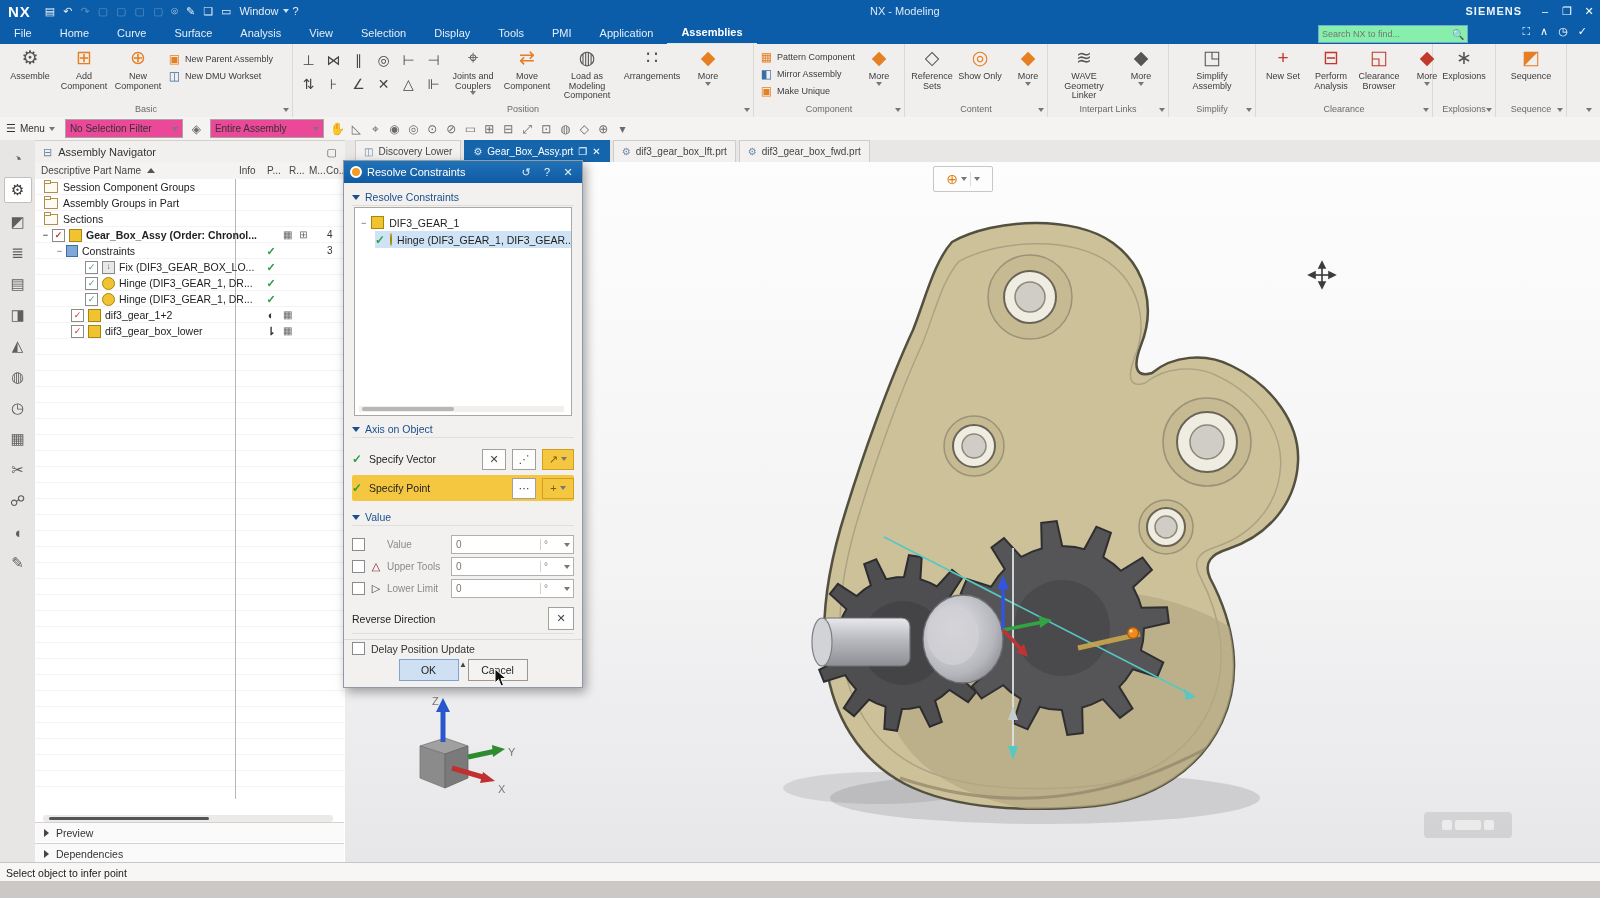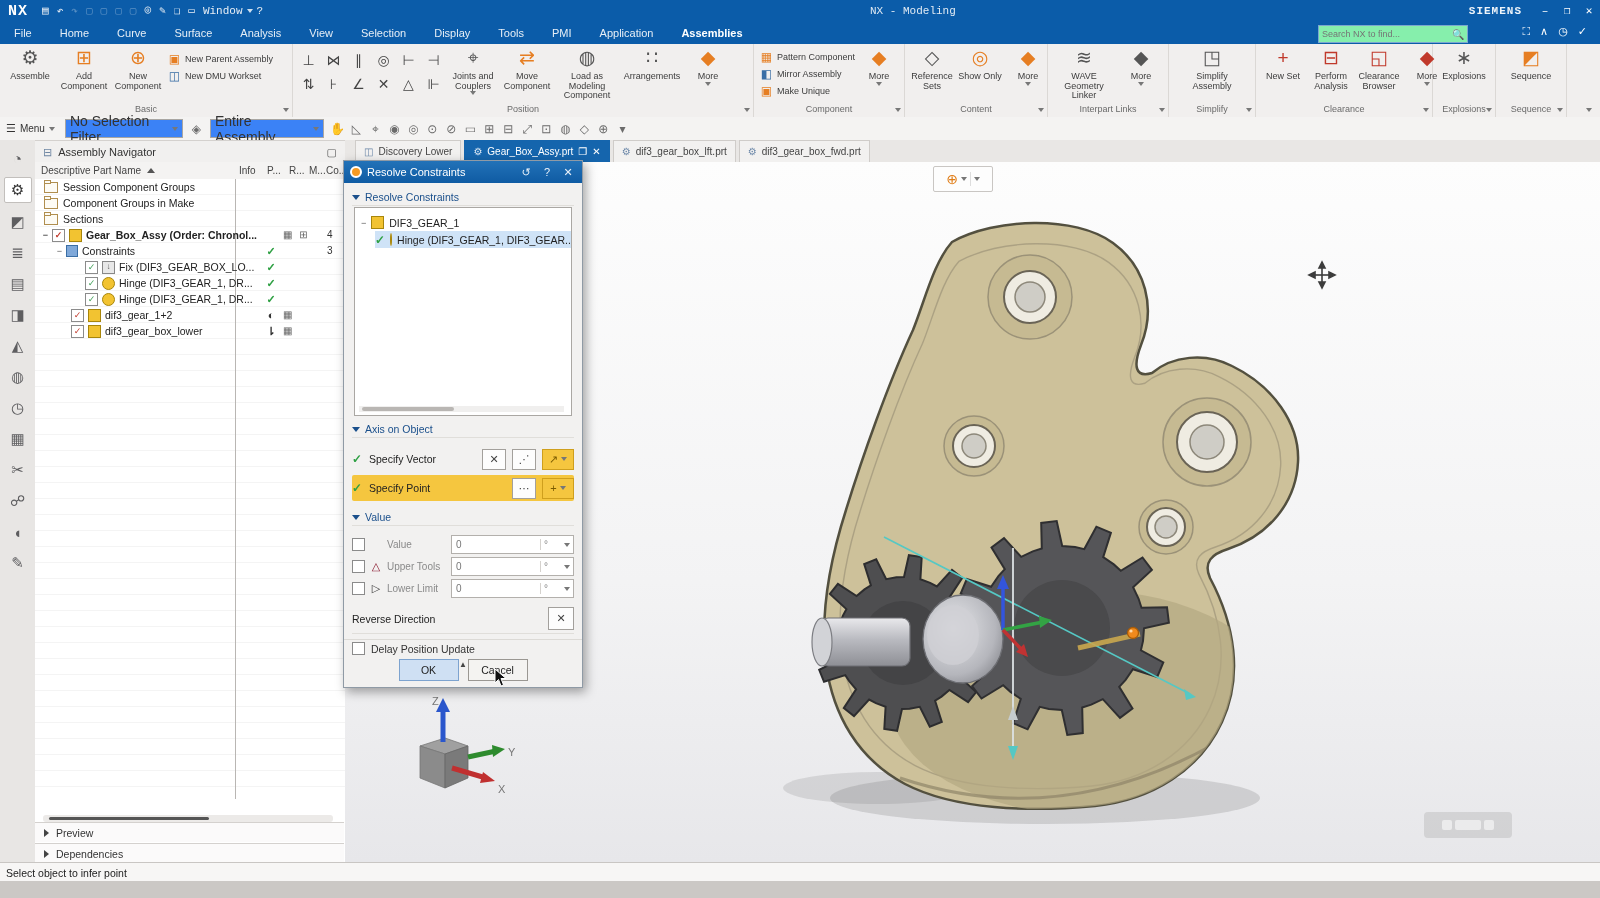--- a/index.html
+++ b/index.html
@@ -7,7 +7,7 @@
   .abs{position:absolute;}
   .fl{display:flex;align-items:center;}
   
-  #titlebar{left:0;top:0;width:1600px;height:22px;background:#0b5ca9;color:#fff;display:flex;align-items:center;font-family:Liberation Mono, monospace;}
+  #titlebar{left:0;top:0;width:1600px;height:22px;background:#0b5ca9;color:#fff;display:flex;align-items:center;}
   #titlebar .app{font-weight:bold;font-size:15px;letter-spacing:1px;margin:0 10px 0 8px;}
   .tbico{color:#e8eef5;font-size:11px;margin:0 4px;line-height:22px;}
   .tbico.dim{opacity:.35;}

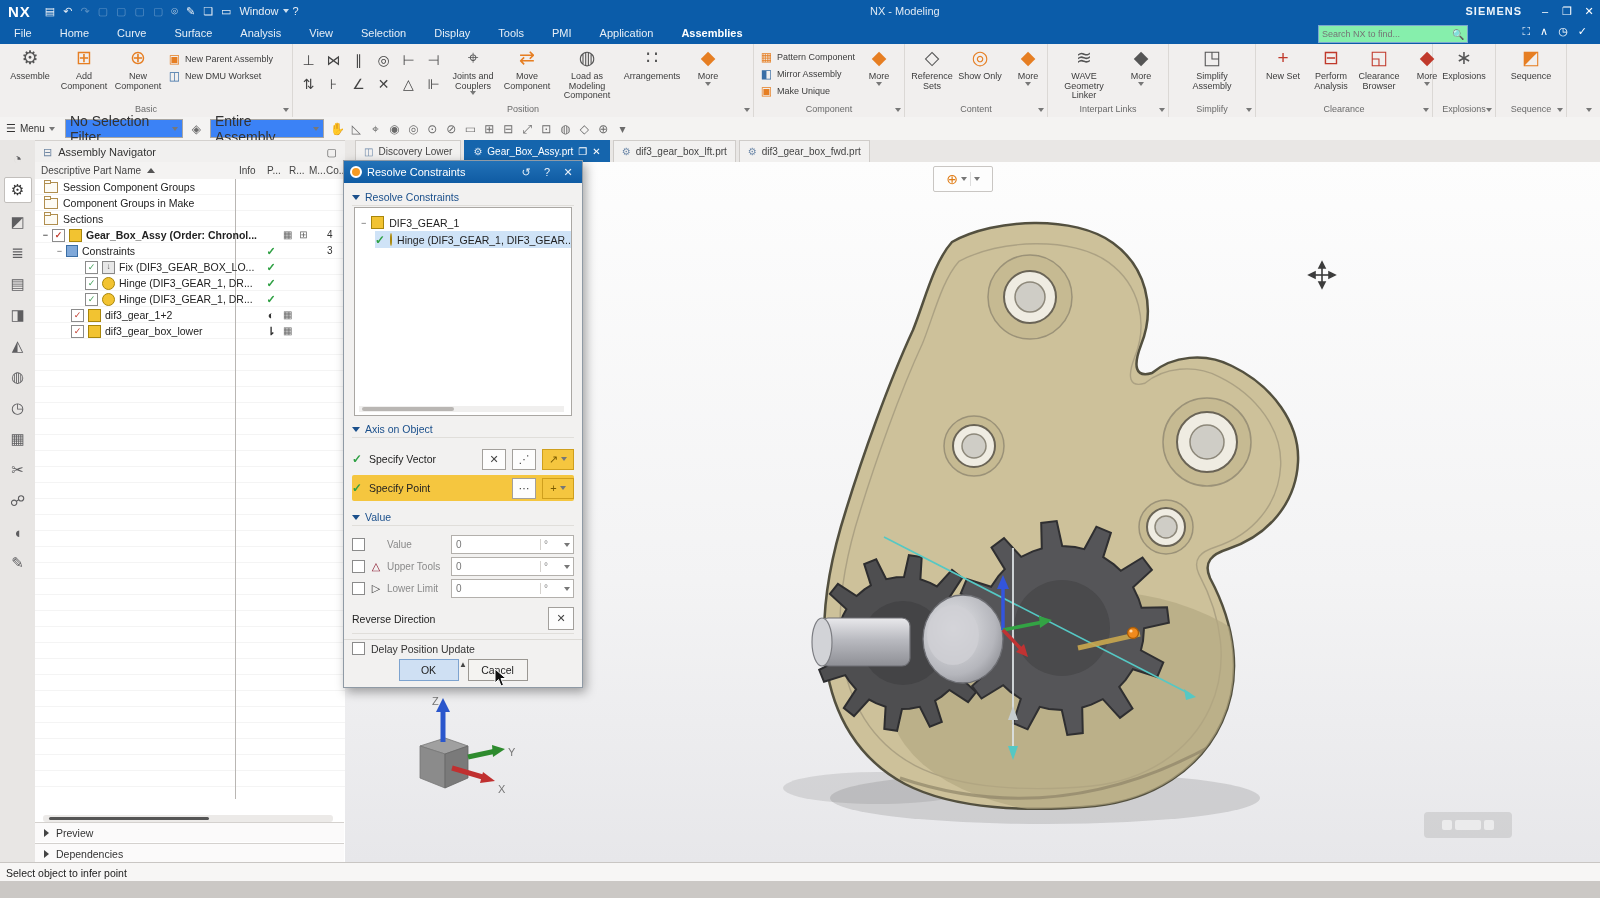--- a/index.html
+++ b/index.html
@@ -16,7 +16,7 @@
   .winbtn{width:22px;text-align:center;color:#fff;font-size:11px;line-height:22px;}
   #menubar{left:0;top:22px;width:1600px;height:22px;background:#0b5ca9;display:flex;align-items:center;}
   .menutab{color:#e6eef6;font-size:11px;padding:0 14px;line-height:22px;cursor:default;}
-  .menutab.active{color:#fff;font-weight:bold;border-bottom:1px solid #e5e5e5;}
+  .menutab.active{color:#fff;font-weight:bold;border-bottom:3px solid #e5e5e5;}
   #searchwrap{position:absolute;right:132px;top:25px;width:148px;height:16px;background:#86efac;border:1px solid #7ba7cf;display:flex;align-items:center;justify-content:space-between;}
   #searchwrap input{border:0;outline:none;flex:1;font-size:9px;color:#555;padding:0 3px;font-family:"Liberation Sans",sans-serif;background:transparent;}
   #searchwrap .mag{color:#4d7fae;font-size:10px;margin-right:2px;}

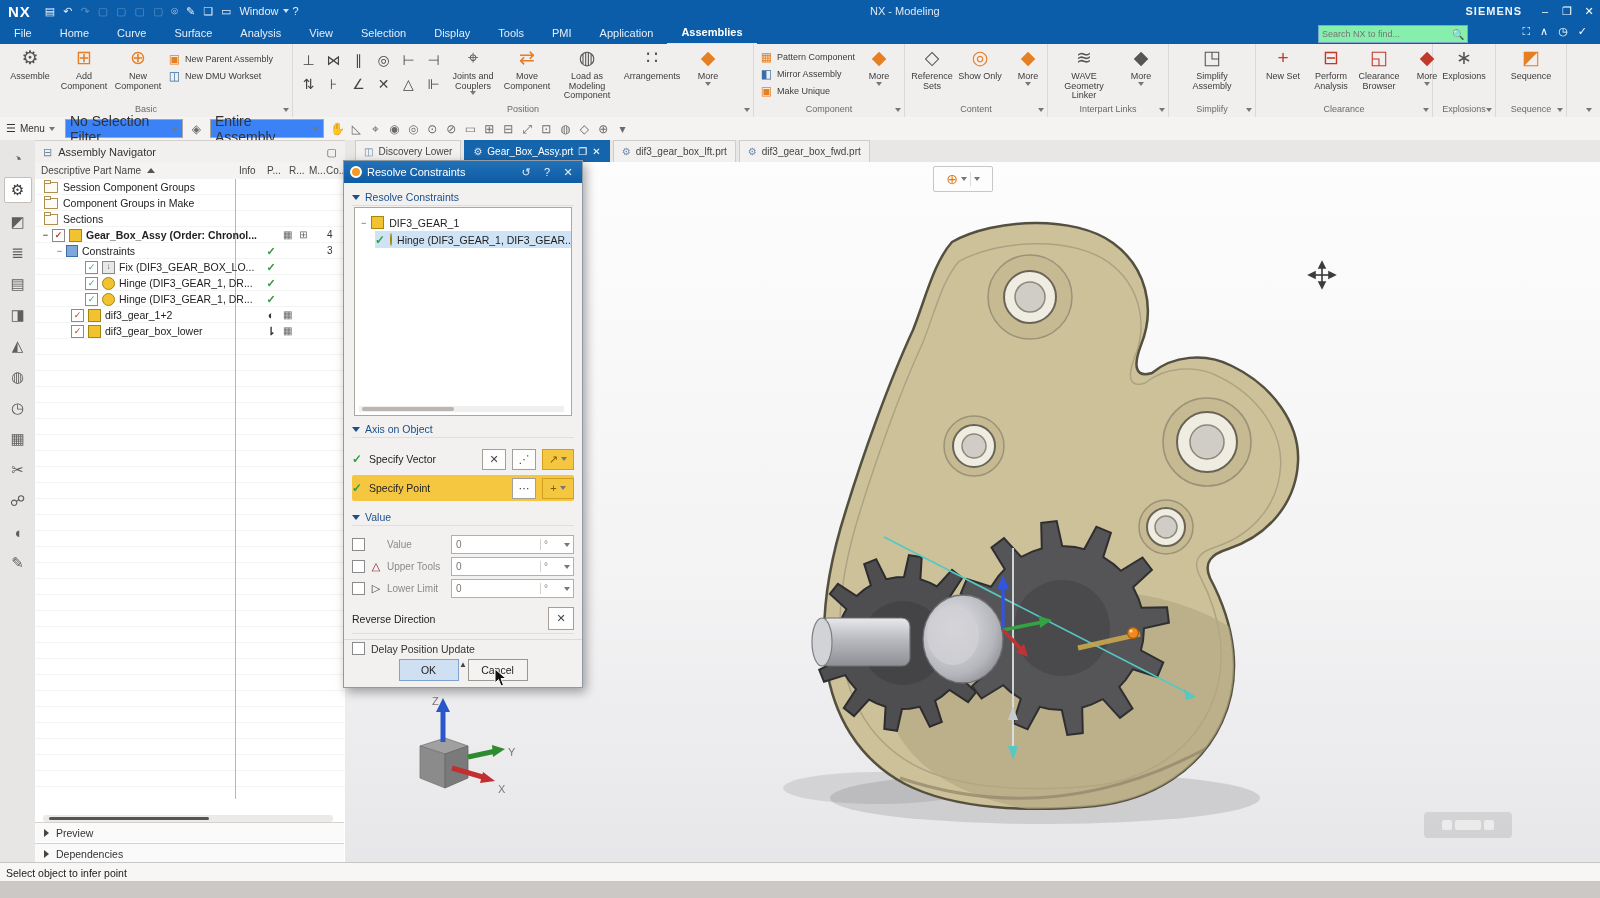--- a/index.html
+++ b/index.html
@@ -40,7 +40,7 @@
   
   #toolbar{left:0;top:117px;width:1600px;height:23px;background:#f4f3f2;border-bottom:1px solid #cfccc9;display:flex;align-items:center;}
   .tbtn{font-size:10px;color:#333;padding:0 6px;display:flex;align-items:center;gap:4px;}
-  .combo{height:17px;background:#3b82f6;border:1px solid #a9a6a2;font-size:14px;color:#333;display:flex;align-items:center;padding:0 4px;gap:6px;margin:0 4px;}
+  .combo{height:17px;background:#ec4899;border:1px solid #a9a6a2;font-size:10px;color:#333;display:flex;align-items:center;padding:0 4px;gap:6px;margin:0 4px;}
   .combo .caret{margin-left:auto;}
   .snapico{font-size:12px;color:#6b6b6b;width:19px;text-align:center;}
   

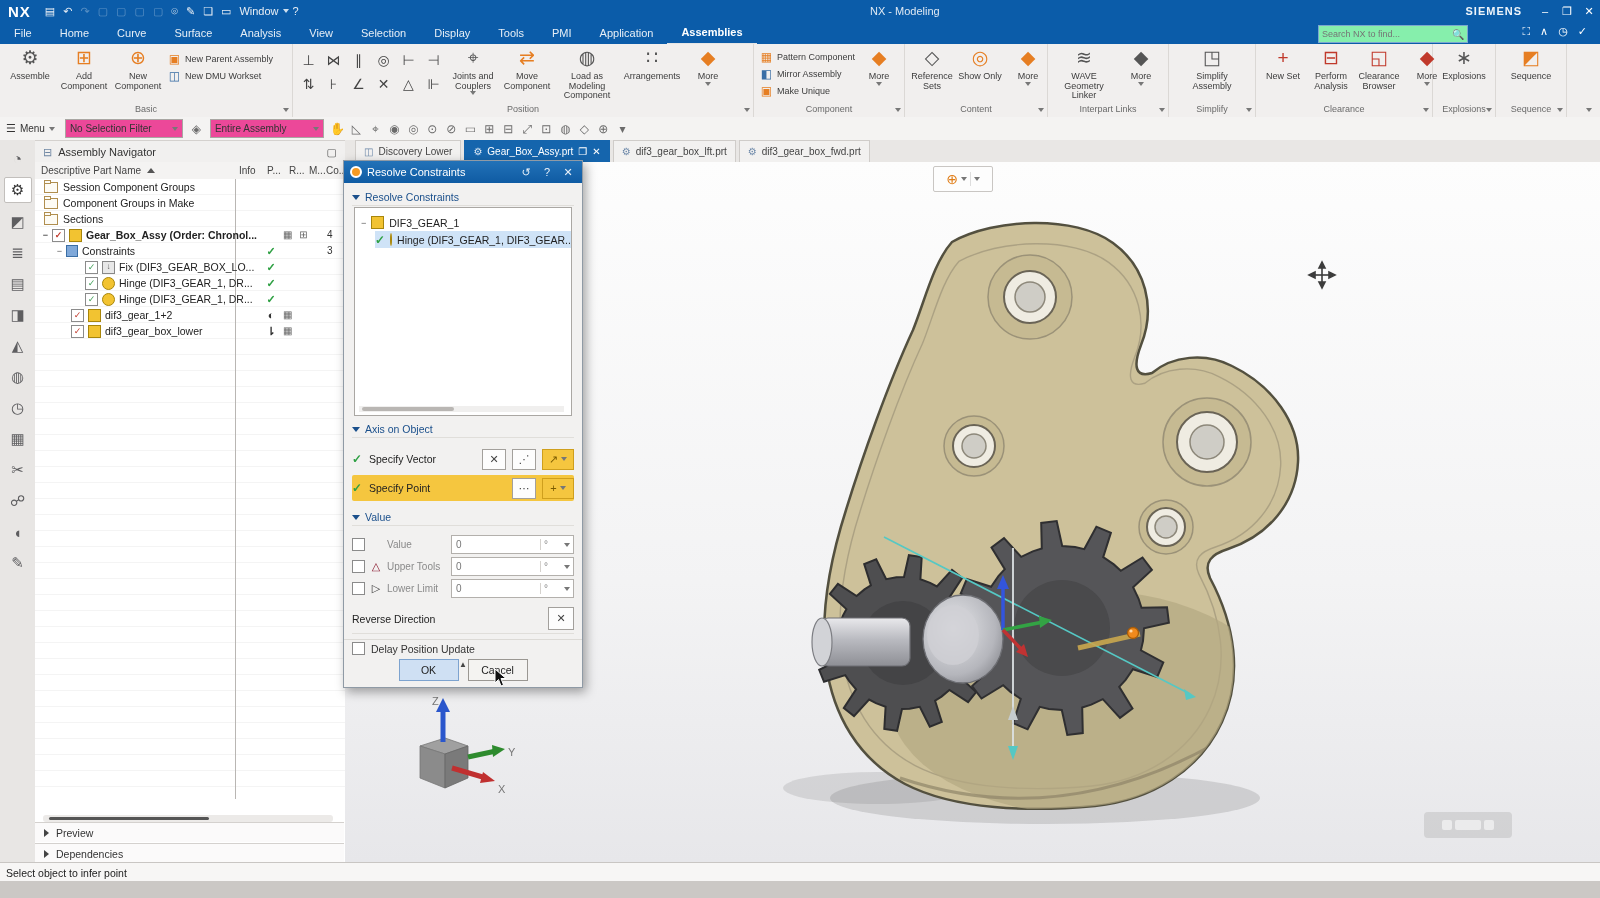--- a/index.html
+++ b/index.html
@@ -474,7 +474,7 @@
         </div>
       <div class="trow" style="left:6px;top:16px">
           <span class="folder"></span>
-          <span class="tlabel">Component Groups in Make</span>
+          <span class="tlabel">Assembly Groups in Part</span>
         </div>
       <div class="trow" style="left:6px;top:32px">
           <span class="folder"></span>

